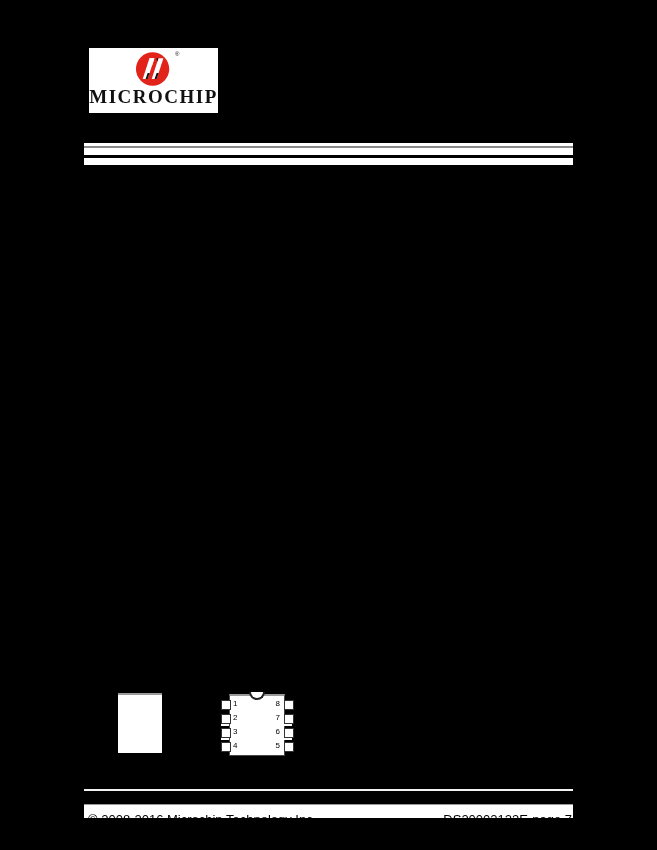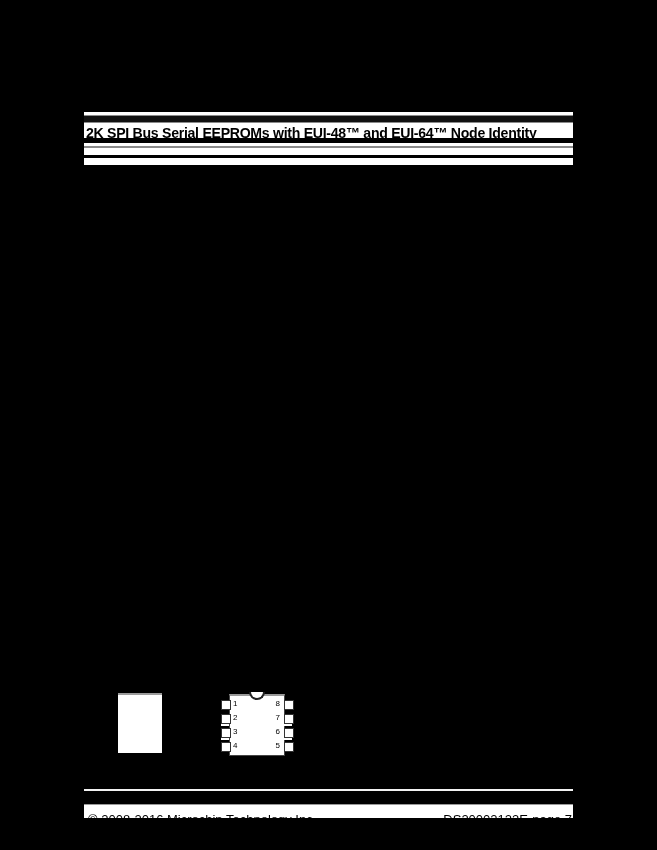--- a/index.html
+++ b/index.html
@@ -54,6 +54,19 @@
 
 <div id="page">
 
+  <div class="logo-box">
+    <svg class="logo-icon" viewBox="0 0 44 40" xmlns="http://www.w3.org/2000/svg">
+      <circle cx="21" cy="20" r="18.5" fill="#E2231A"></circle>
+      <path d="M10 31 L17.5 8 L23 8 L15.5 31 Z" fill="#ffffff"></path>
+      <path d="M20 31 L27.5 8 L33 8 L25.5 31 Z" fill="#ffffff"></path>
+      <path d="M17.5 8 L23 8 L20.5 16 Z" fill="#ffffff"></path>
+      <path d="M13.2 31 L15.5 24.5 L17.8 24.5 L15.5 31 Z" fill="#111111"></path>
+      <path d="M23.2 31 L25.5 24.5 L27.8 24.5 L25.5 31 Z" fill="#111111"></path>
+      <path d="M25.2 8 L27.5 8 L26.2 12 Z" fill="#111111"></path>
+    </svg>
+    <span class="logo-reg">®</span>
+    <div class="logo-wordmark">MICROCHIP</div>
+  </div>
 
   <div class="band-a">
     <div class="rule-thick"></div>

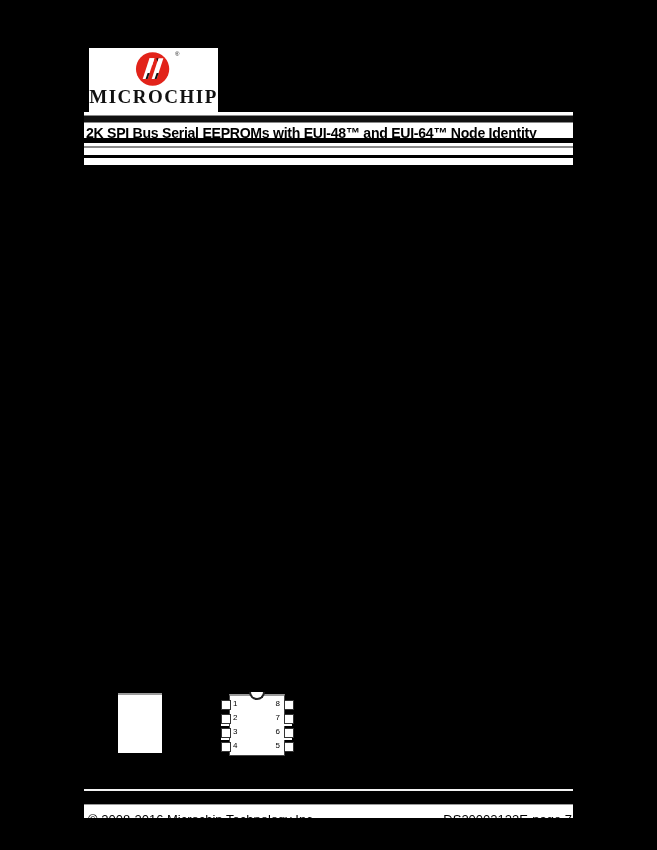--- a/index.html
+++ b/index.html
@@ -68,10 +68,6 @@
     <div class="logo-wordmark">MICROCHIP</div>
   </div>
 
-  <div class="band-a">
-    <div class="rule-thick"></div>
-    <div class="doc-title">2K SPI Bus Serial EEPROMs with EUI-48™ and EUI-64™ Node Identity</div>
-  </div>
   <div class="band-b">
     <div class="rule-gray"></div>
     <div class="rule-black"></div>

